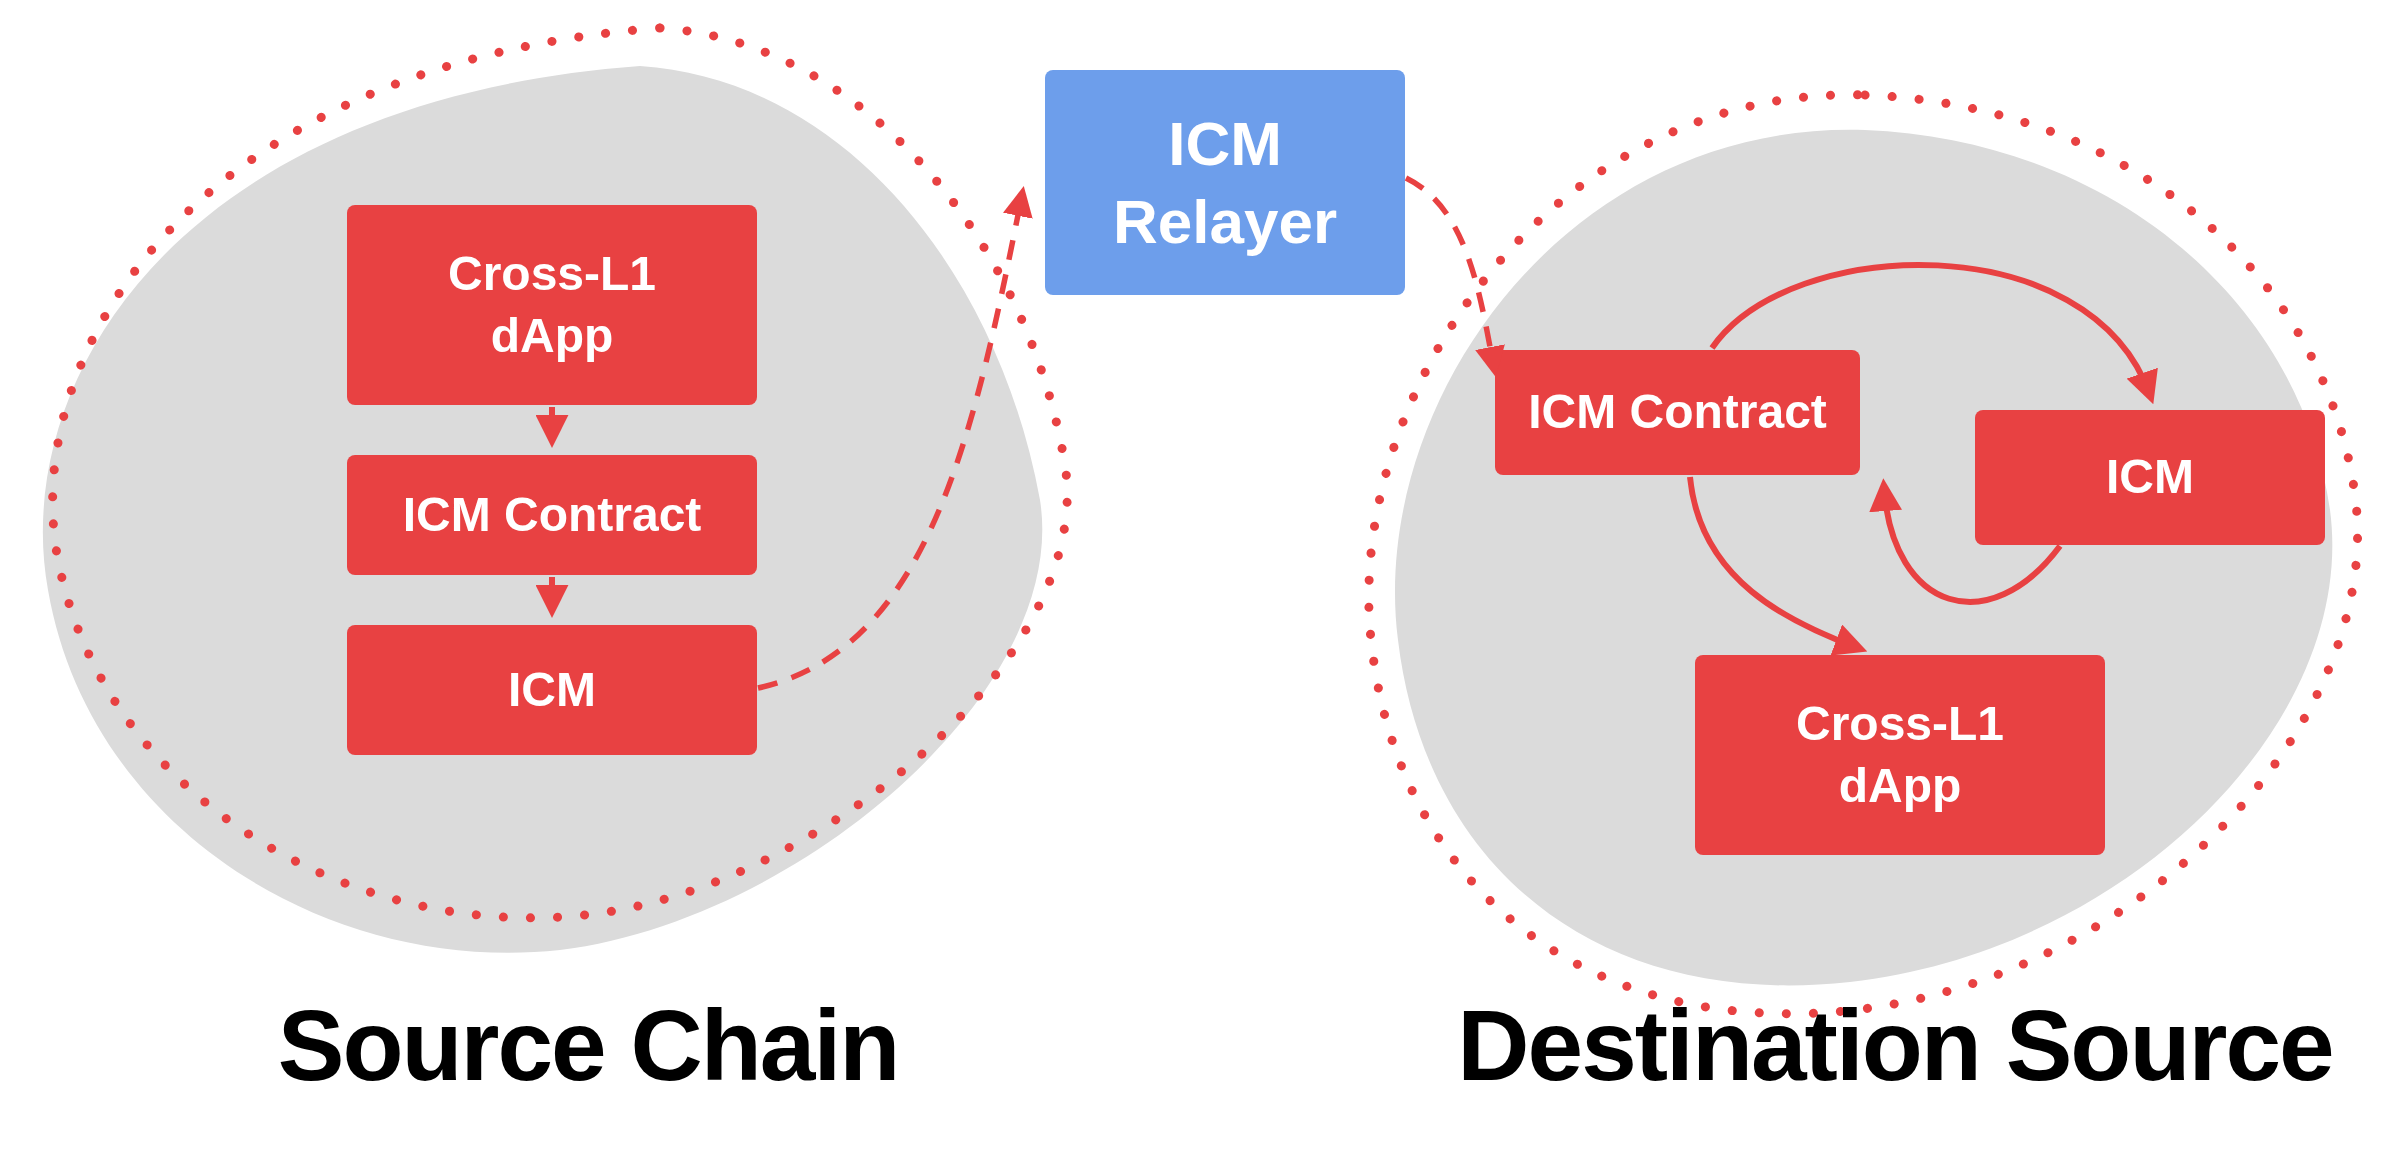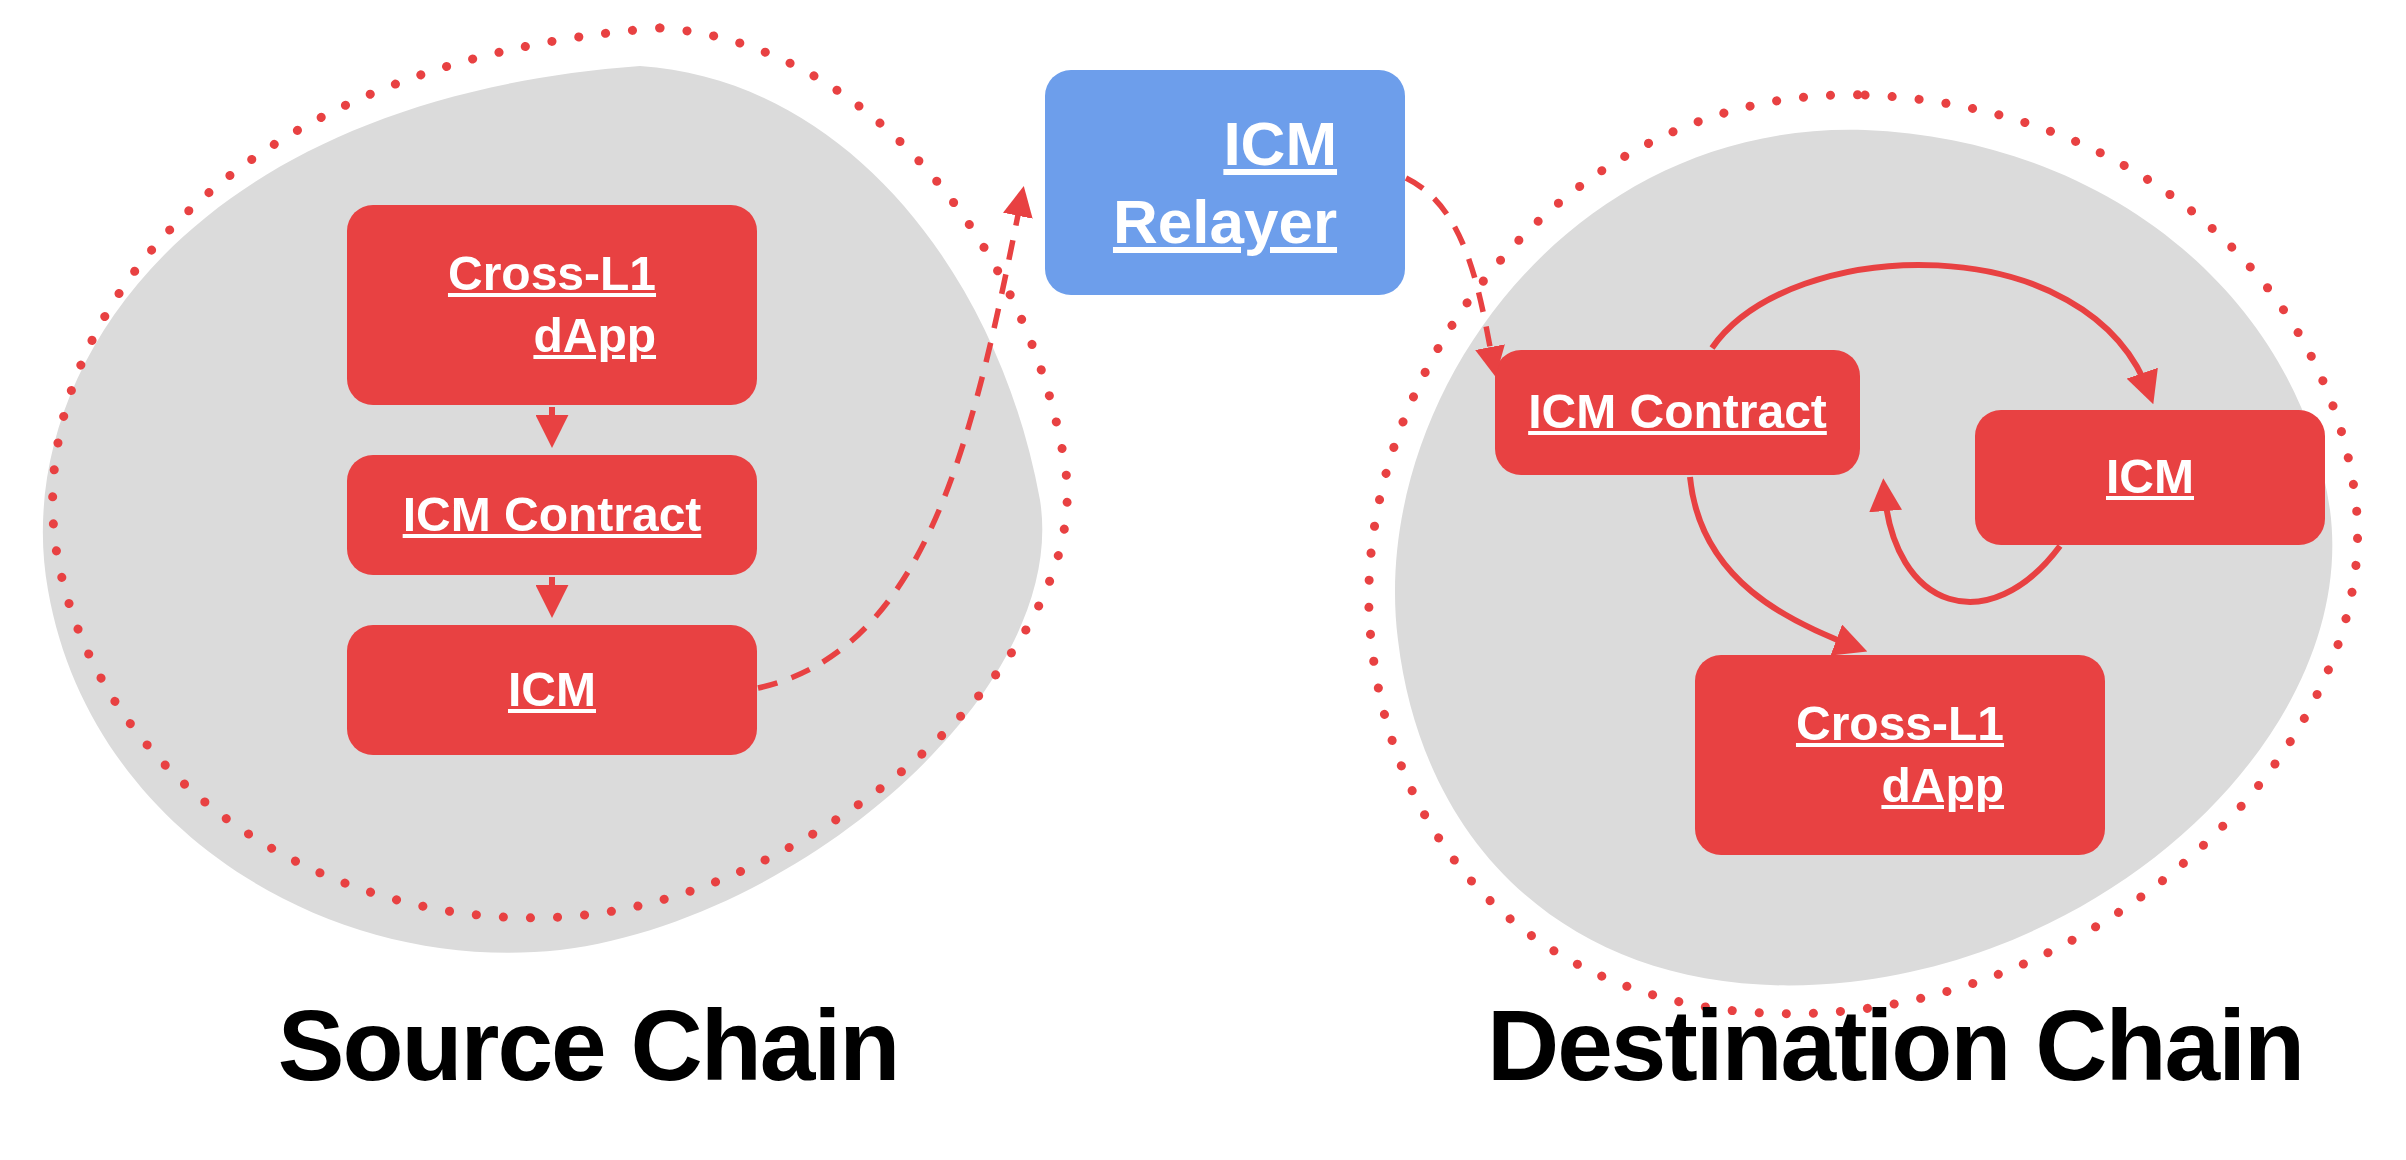--- a/index.html
+++ b/index.html
@@ -47,11 +47,10 @@
     display: flex;
     align-items: center;
     justify-content: center;
-    text-align: right;
+    text-align: center;
     color: #ffffff;
     white-space: pre-line;
-    border-radius: 26px;
-    text-decoration: underline;
+    border-radius: 8px;
   }
   .node.red {
     background: var(--box-red, #E84142);

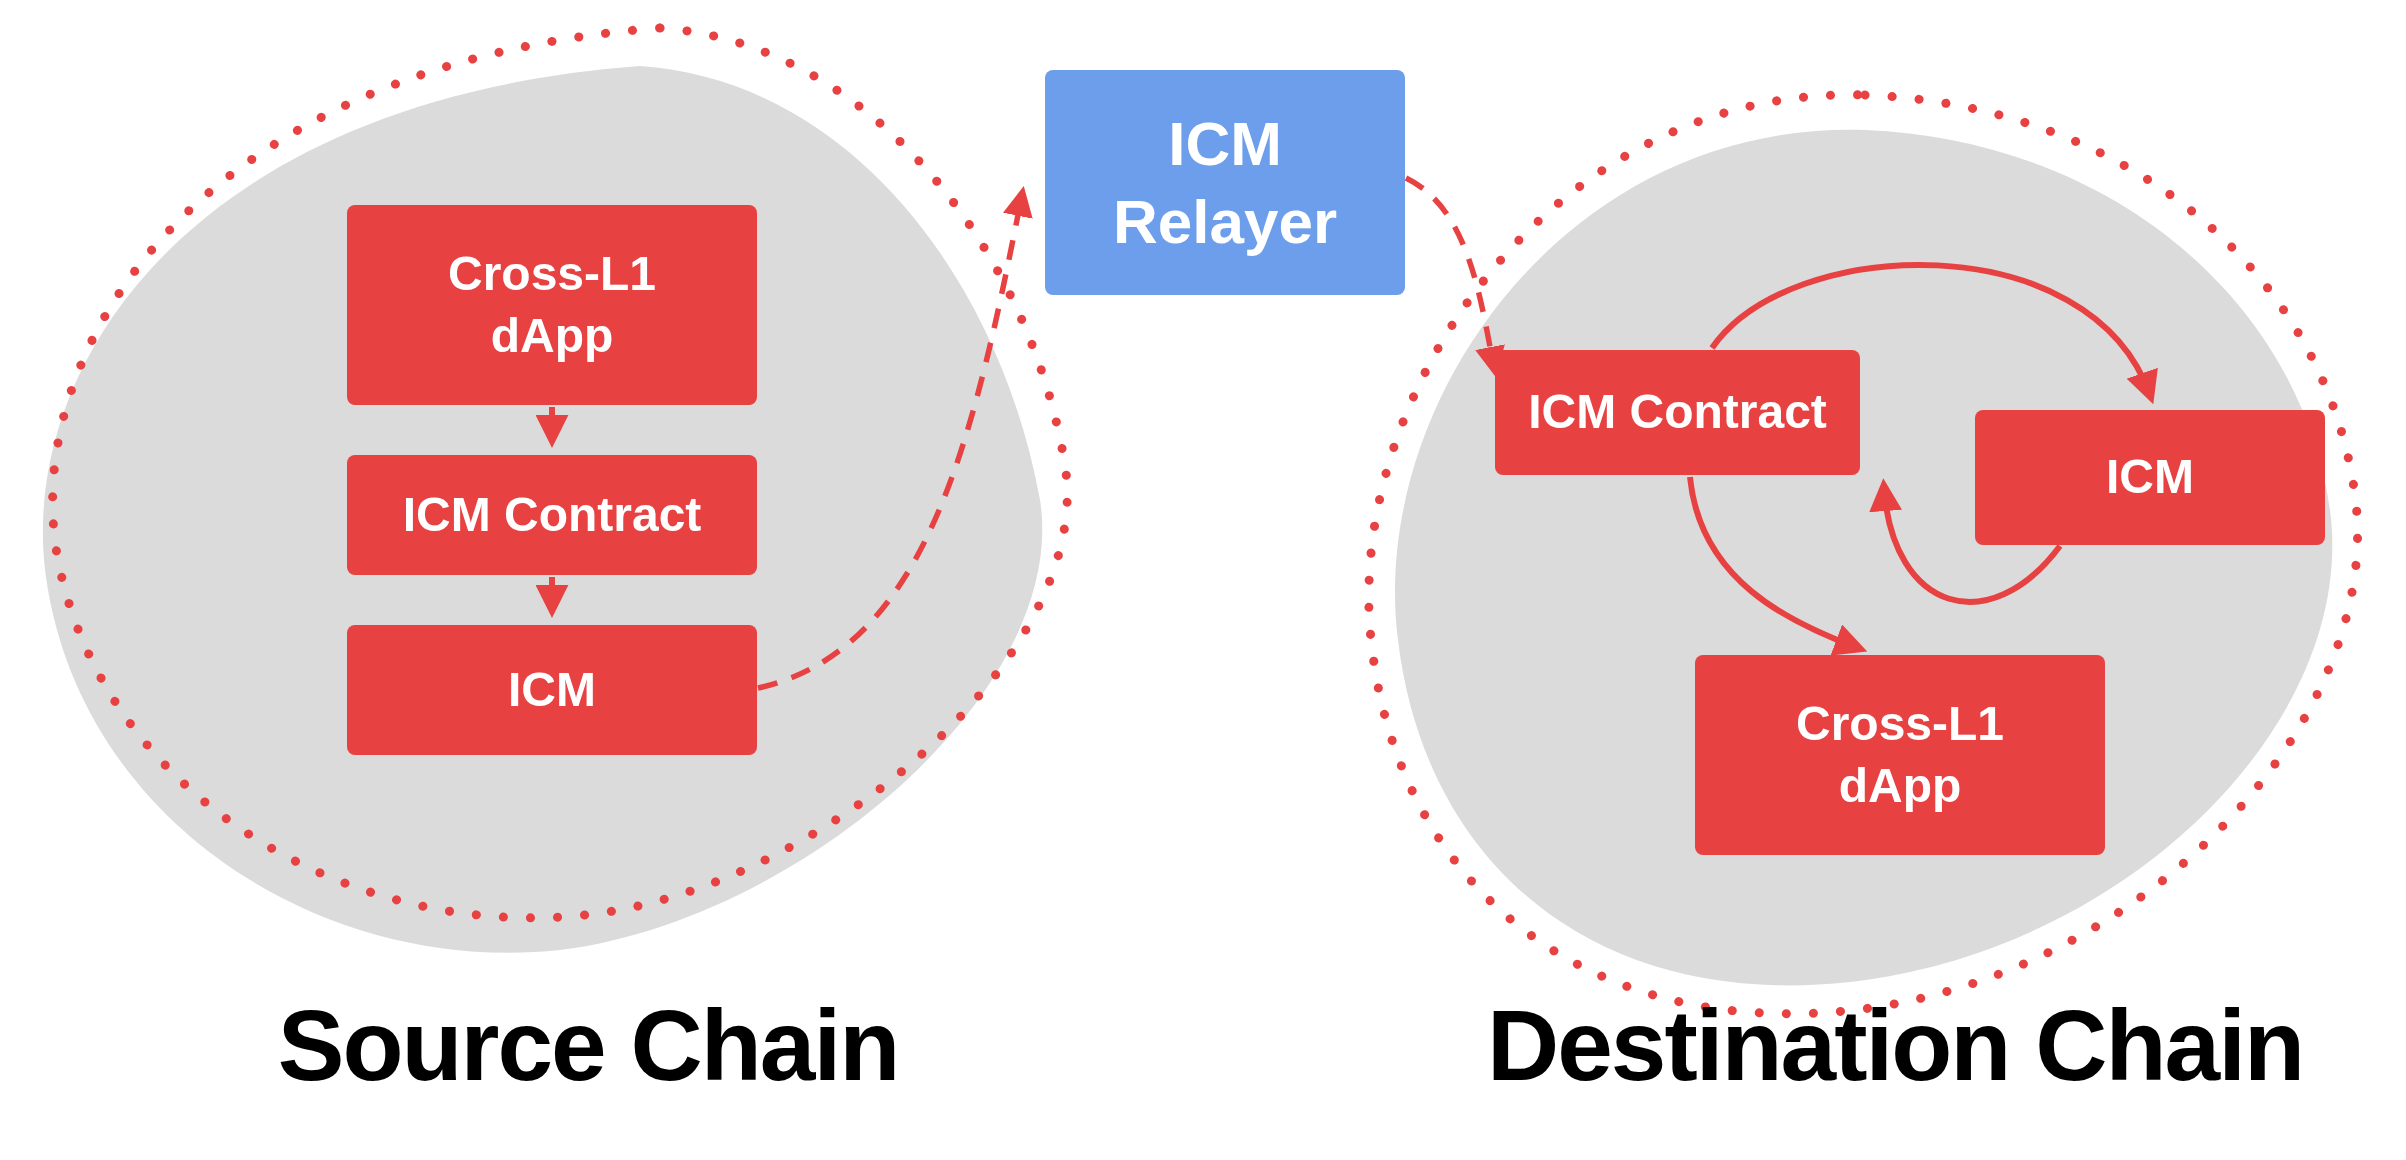--- a/index.html
+++ b/index.html
@@ -116,7 +116,7 @@
   </svg>
 
   <div class="chain-label" style="left:556px; top:988px;margin-left:32px;">Source Chain</div>
-  <div class="chain-label" style="left:1895px; top:988px;">Destination Chain</div>
+  <div class="chain-label" style="left:1895px; top:988px;">Destination Source</div>
 
 </div>
 

